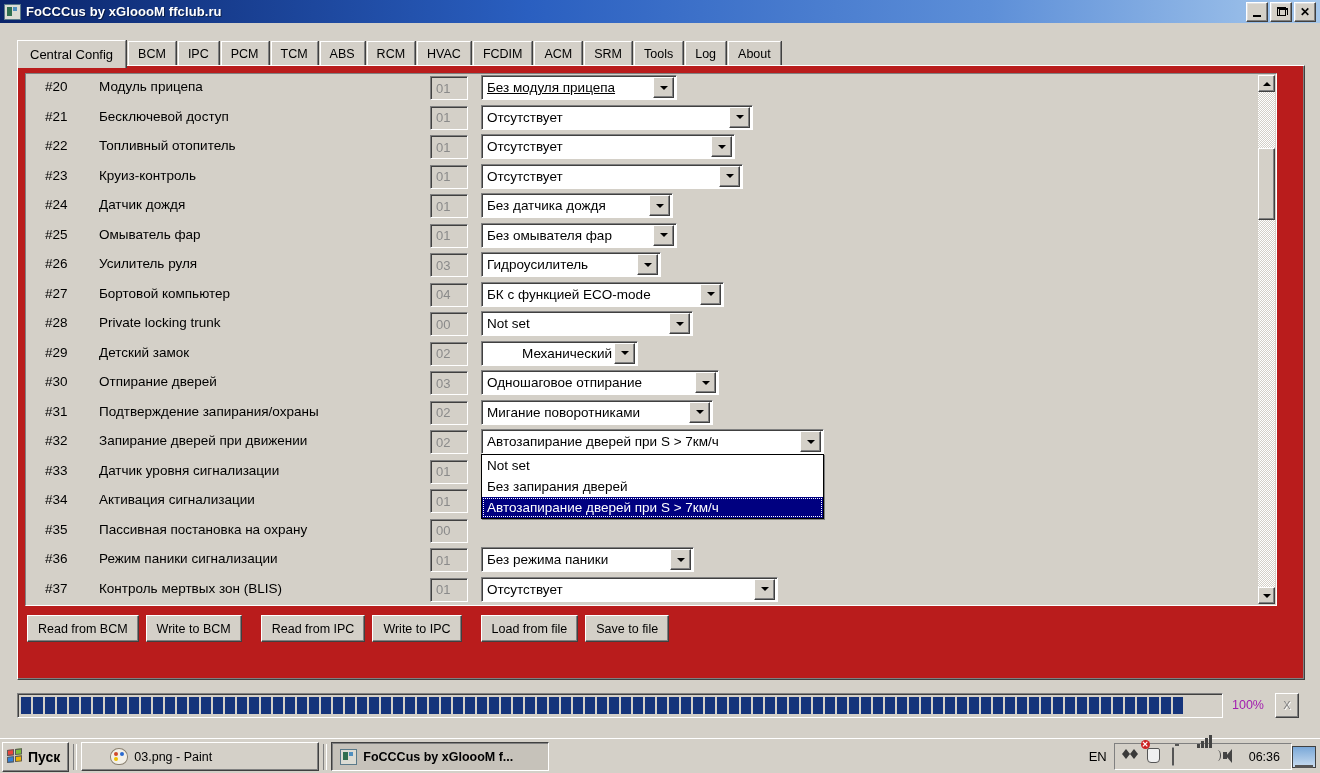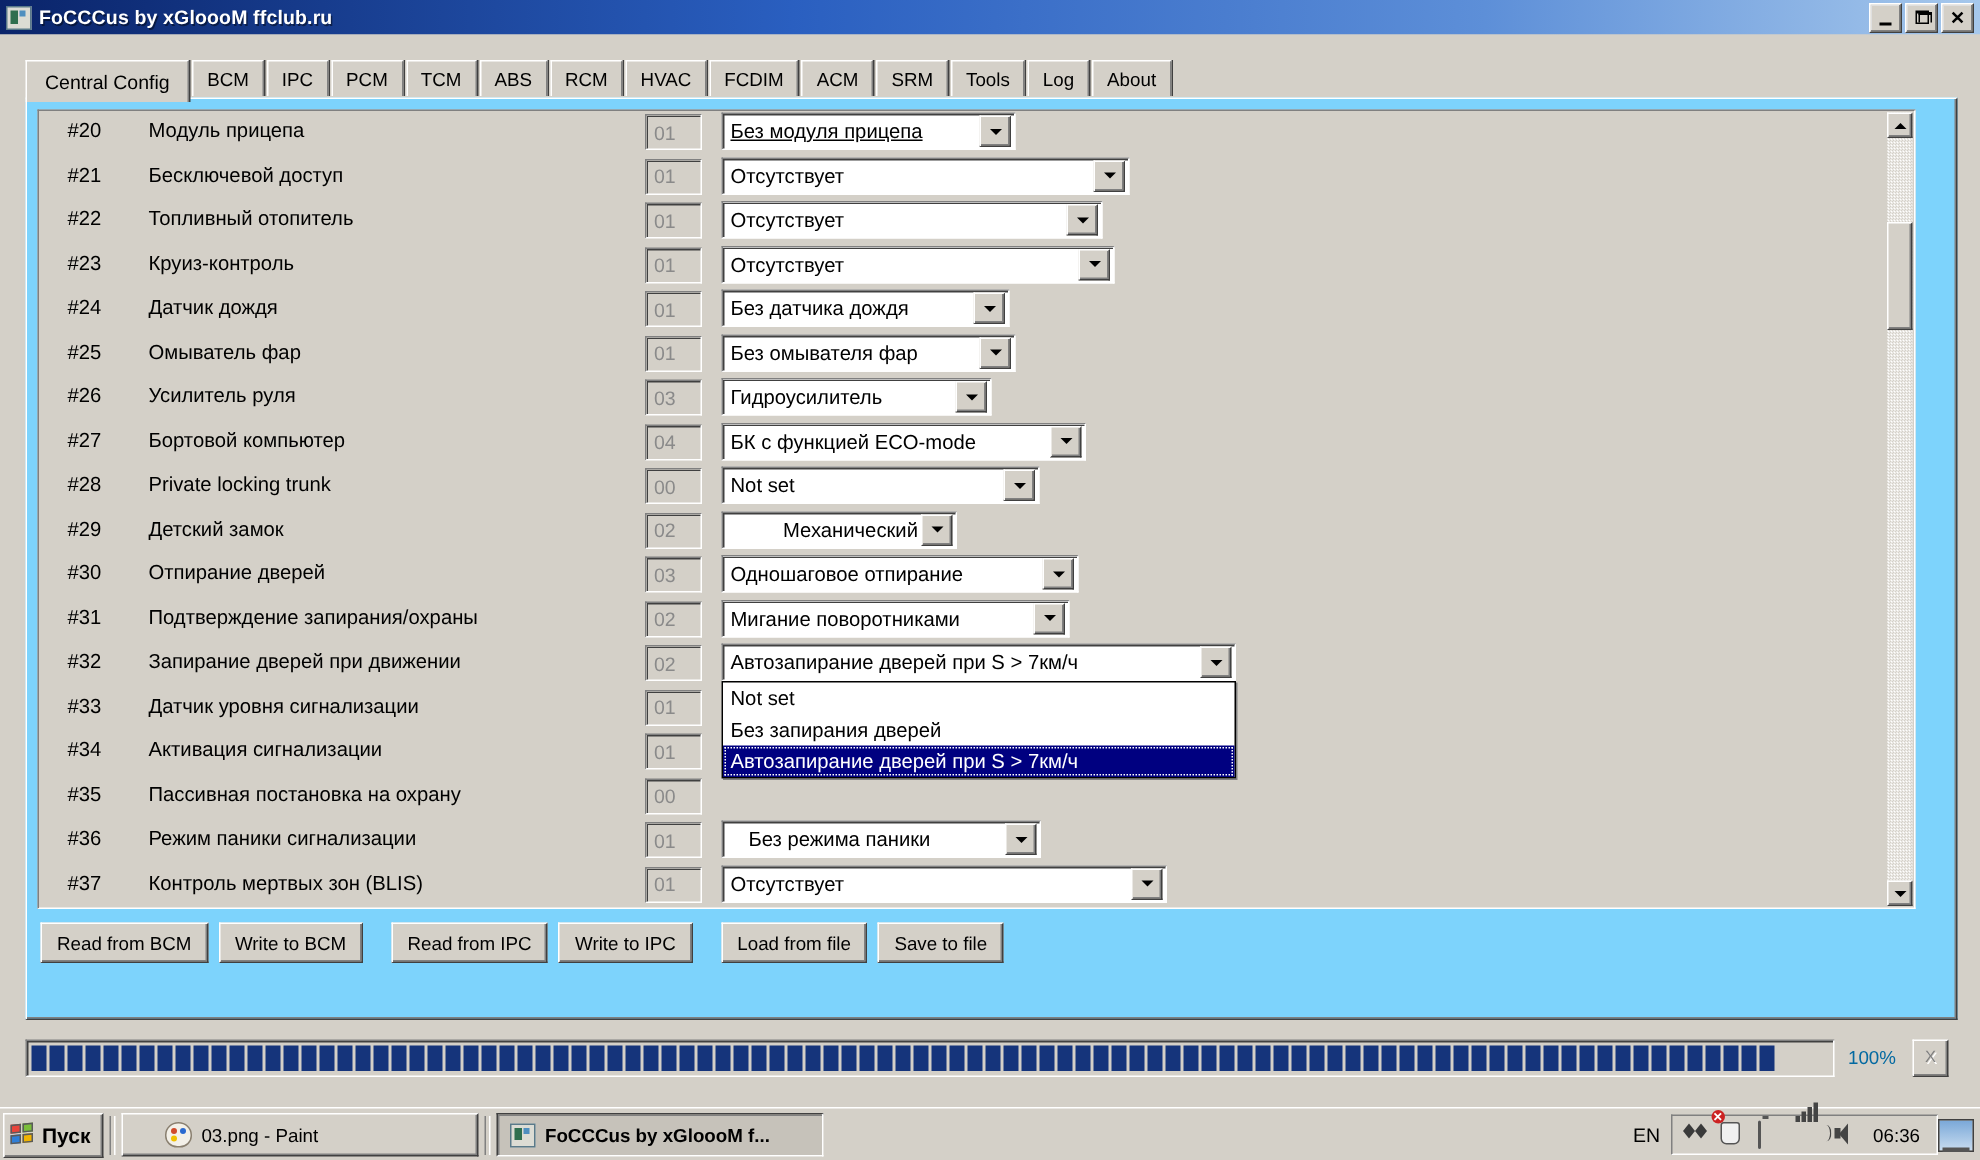--- a/index.html
+++ b/index.html
@@ -49,7 +49,7 @@
   .winbody{position:absolute;left:0;top:23px;width:1320px;height:691px;background:#d4d0c8;}
 
   
-  .tabstrip{position:absolute;left:17px;top:17px;height:26px;display:flex;align-items:flex-start;}
+  .tabstrip{position:absolute;left:17px;top:17px;height:26px;display:flex;align-items:center;}
   .tab{
     height:23px;margin-right:2px;padding:0 9px;
     display:flex;align-items:center;justify-content:center;

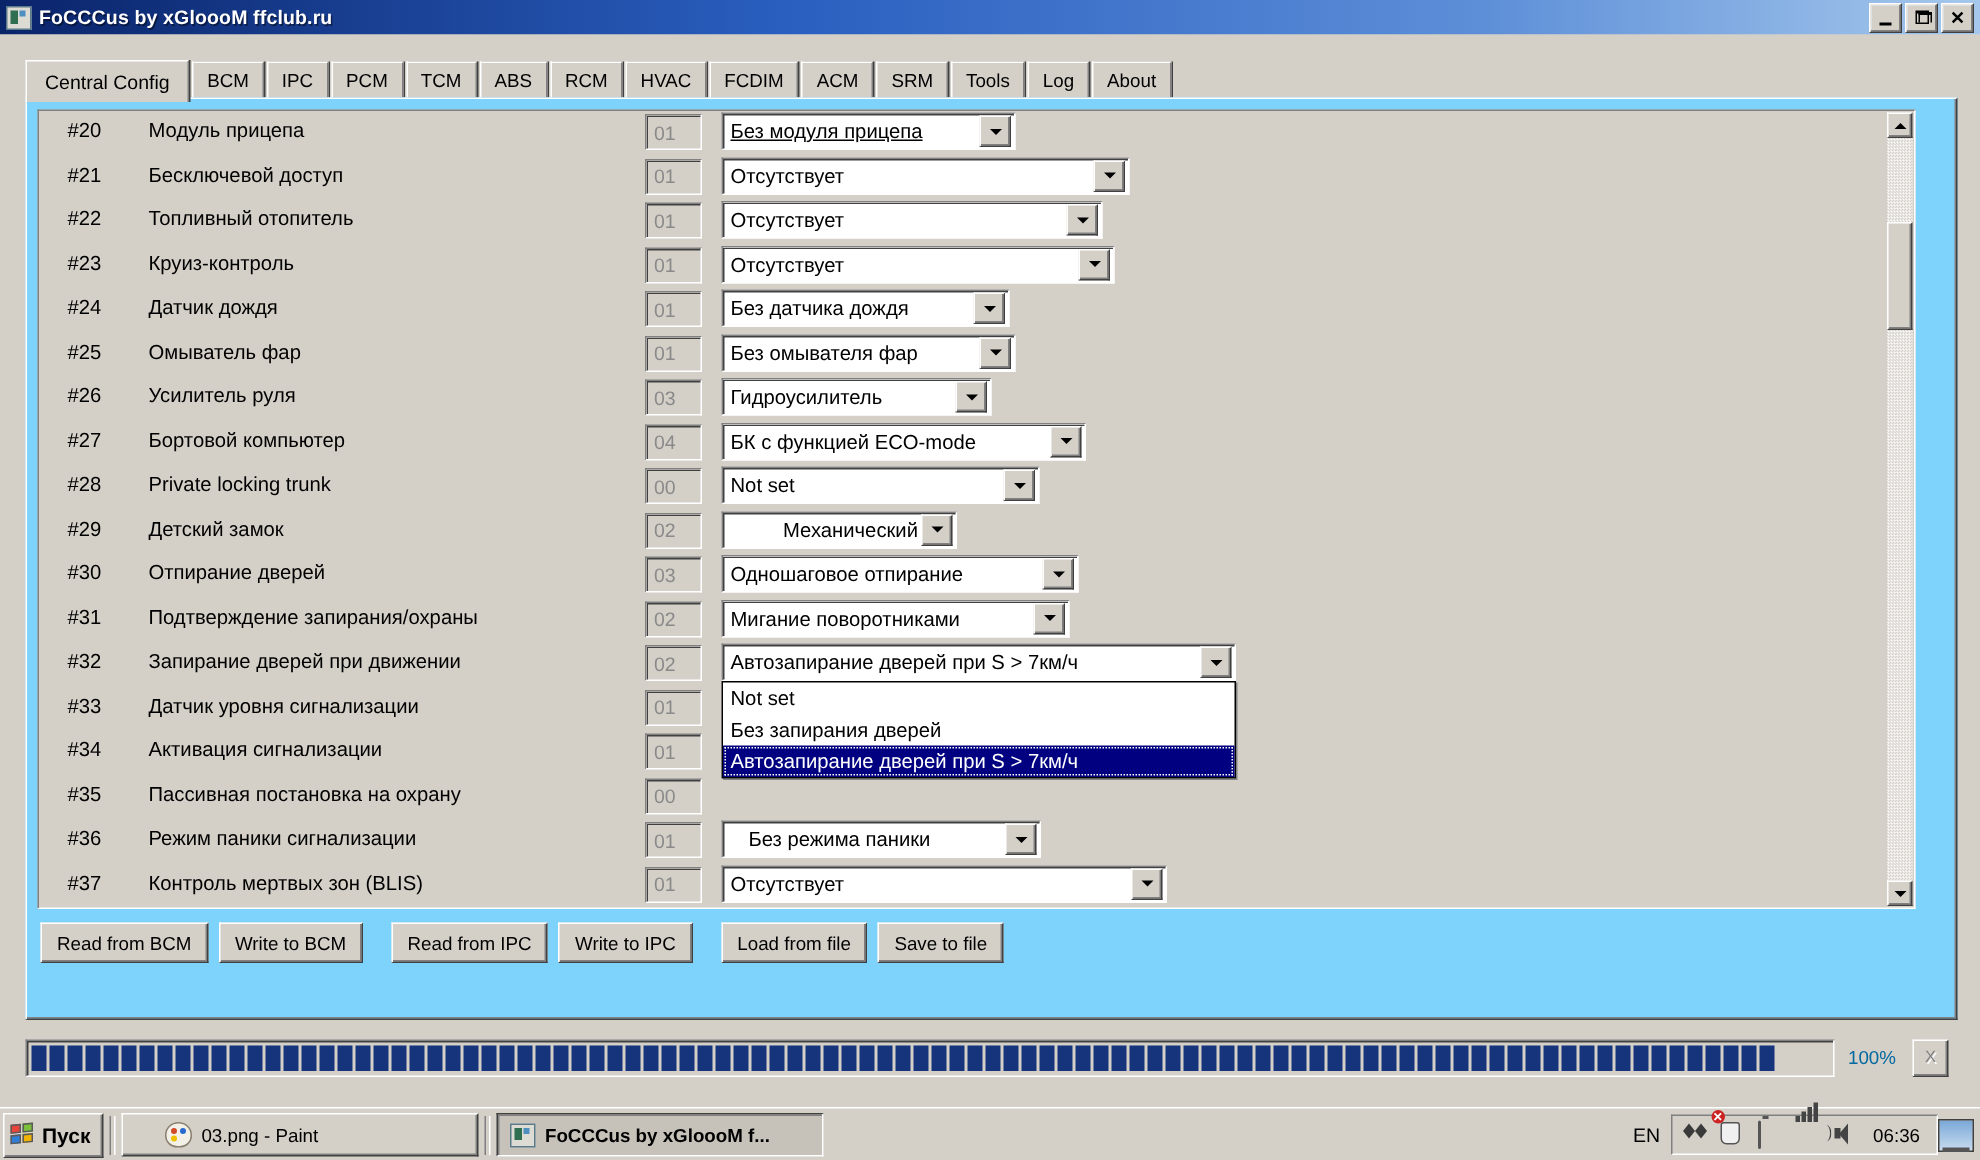--- a/index.html
+++ b/index.html
@@ -68,7 +68,7 @@
   
   .tabpanel{
     position:absolute;left:17px;top:42px;width:1286px;height:613px;
-    background:#7dd3fc;
+    background:#b91c1c;
     border-top:1px solid #fff;border-left:1px solid #fff;
     border-right:1px solid #404040;border-bottom:1px solid #404040;
     box-shadow:inset -1px -1px 0 #808080;

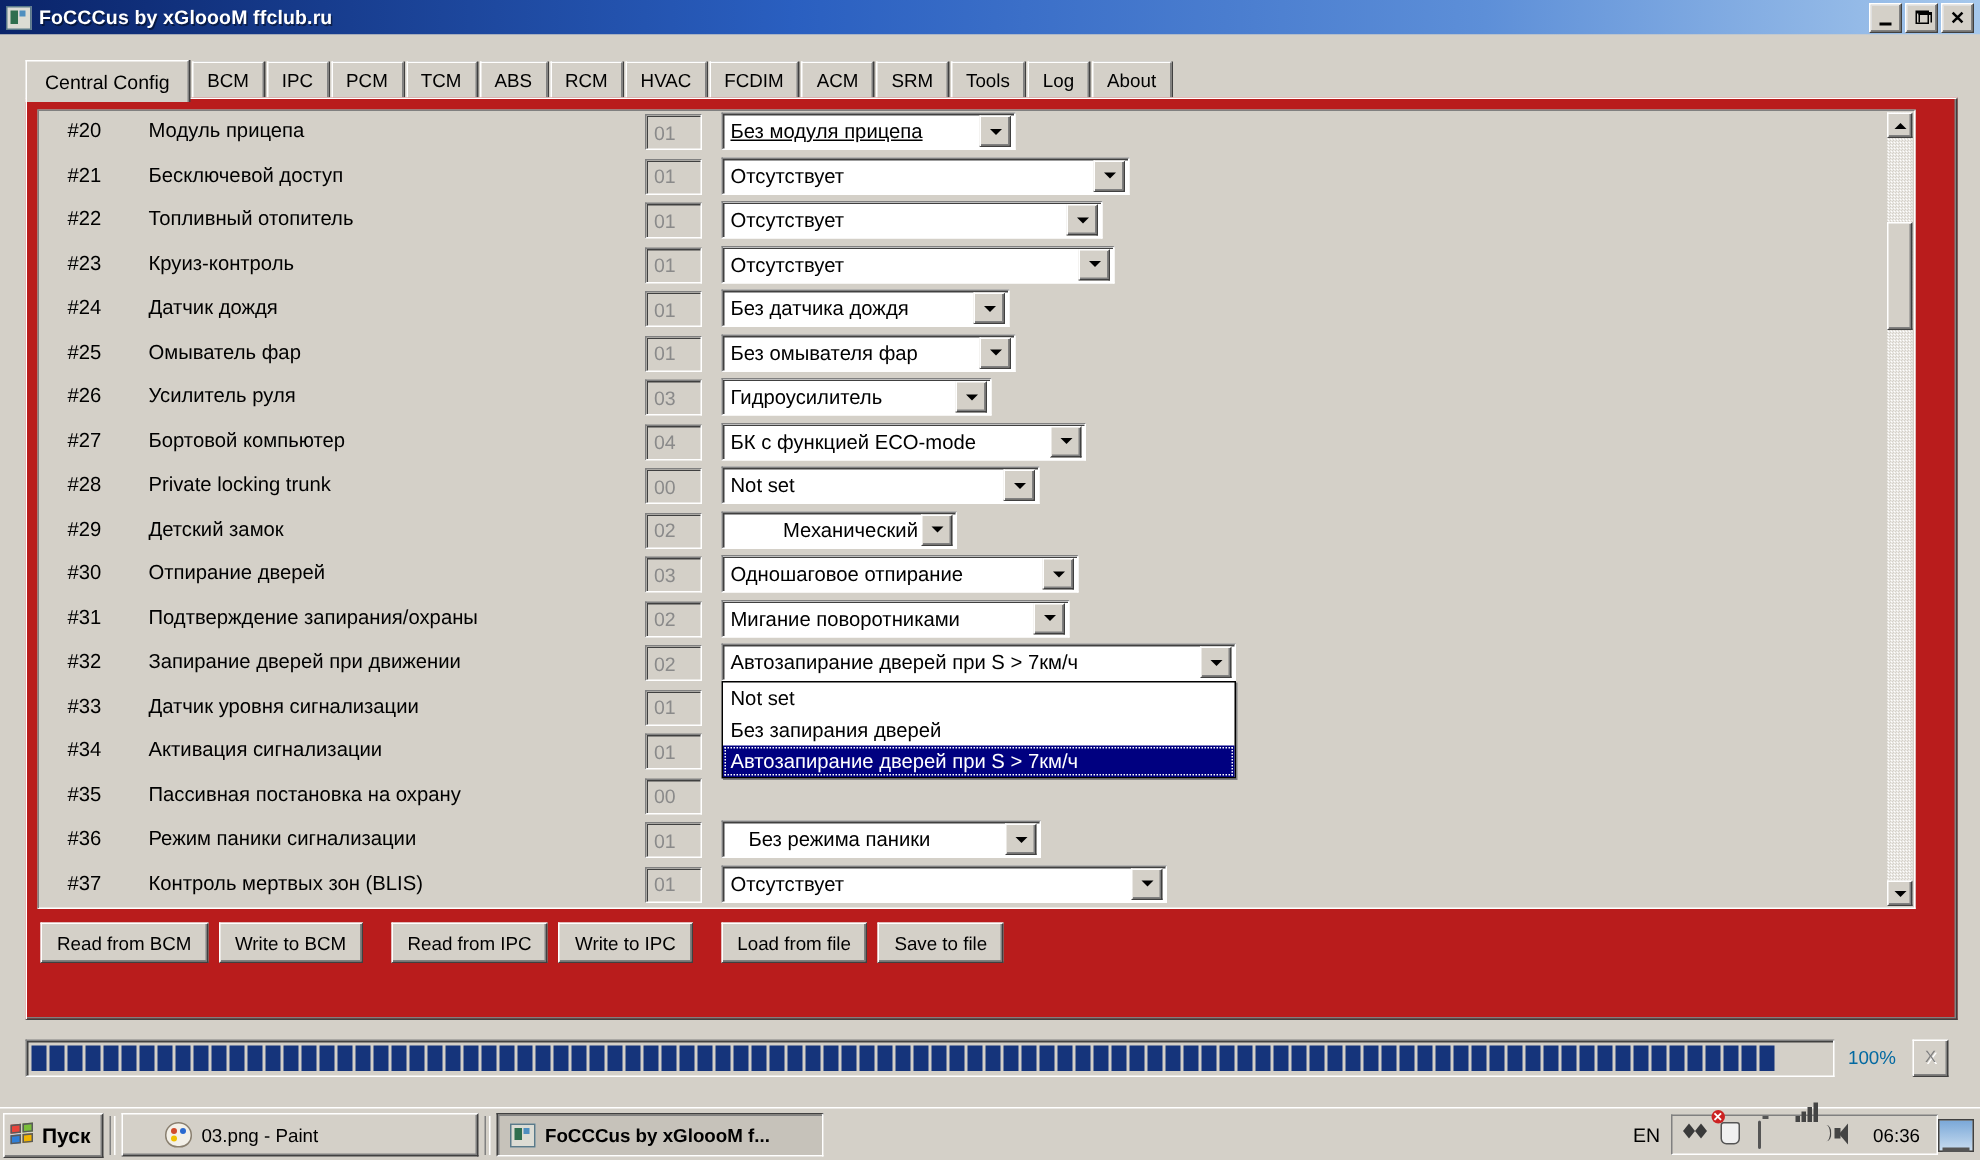--- a/index.html
+++ b/index.html
@@ -528,7 +528,7 @@
               <div class="r-num">#36</div>
               <div class="r-label">Режим паники сигнализации</div>
               <div class="r-hex">01</div>
-              <div class="combo" style="width: 213px; padding-left: 12px;">
+              <div class="combo" style="width: 213px;">
                 <div class="ctext">Без режима паники</div>
                 <div class="carrow">
                   <span class="tri"></span>

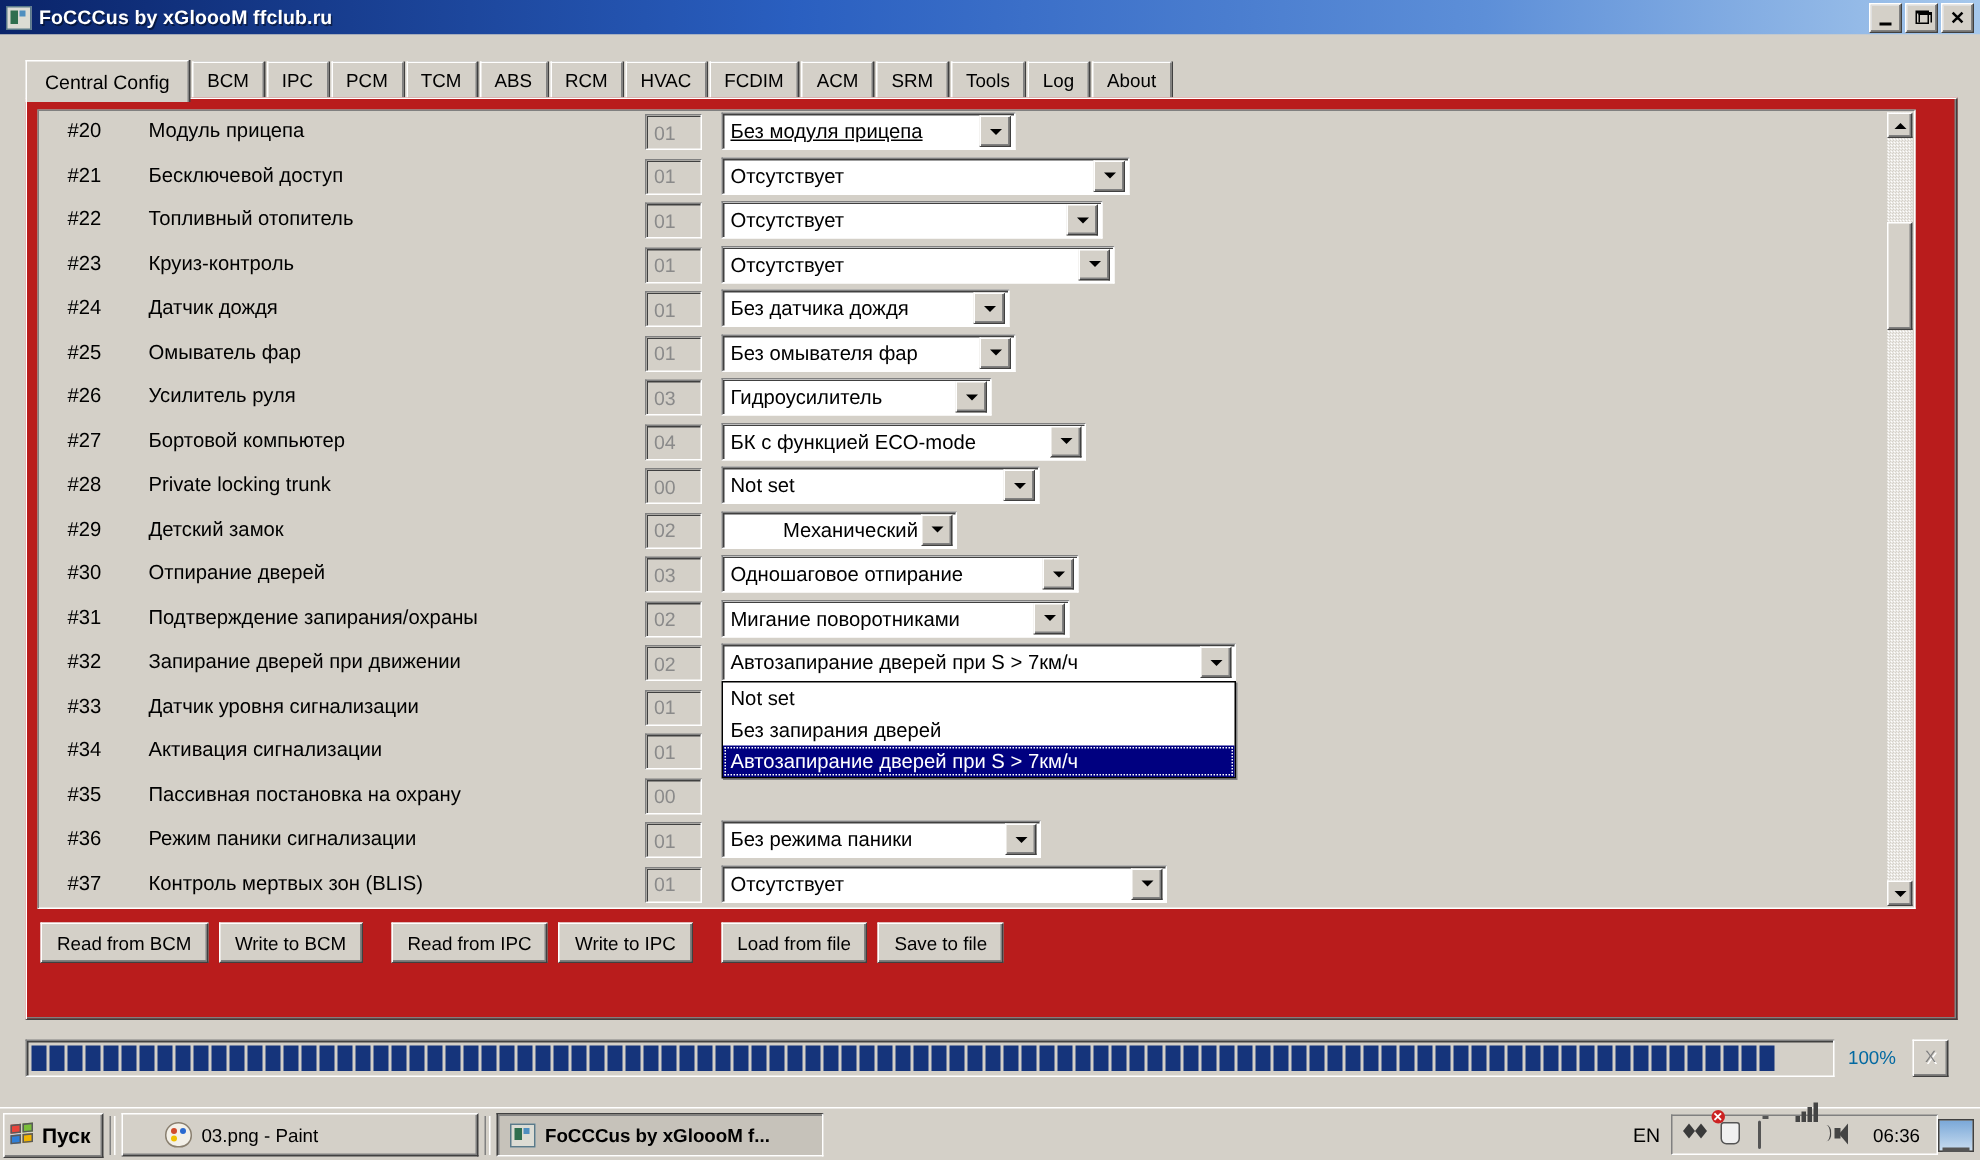--- a/index.html
+++ b/index.html
@@ -184,7 +184,7 @@
   }
   .pfill{height:17px;display:flex;gap:2px;}
   .pseg{width:10px;height:17px;background:#15347b;}
-  .ppct{margin-left:9px;font-size:12.5px;color:#0369a1;}
+  .ppct{margin-left:9px;font-size:12.5px;color:#a21caf;}
   .xbtn{
     margin-left:11px;width:22px;height:23px;background:#d4d0c8;
     border-top:1px solid #fff;border-left:1px solid #fff;

